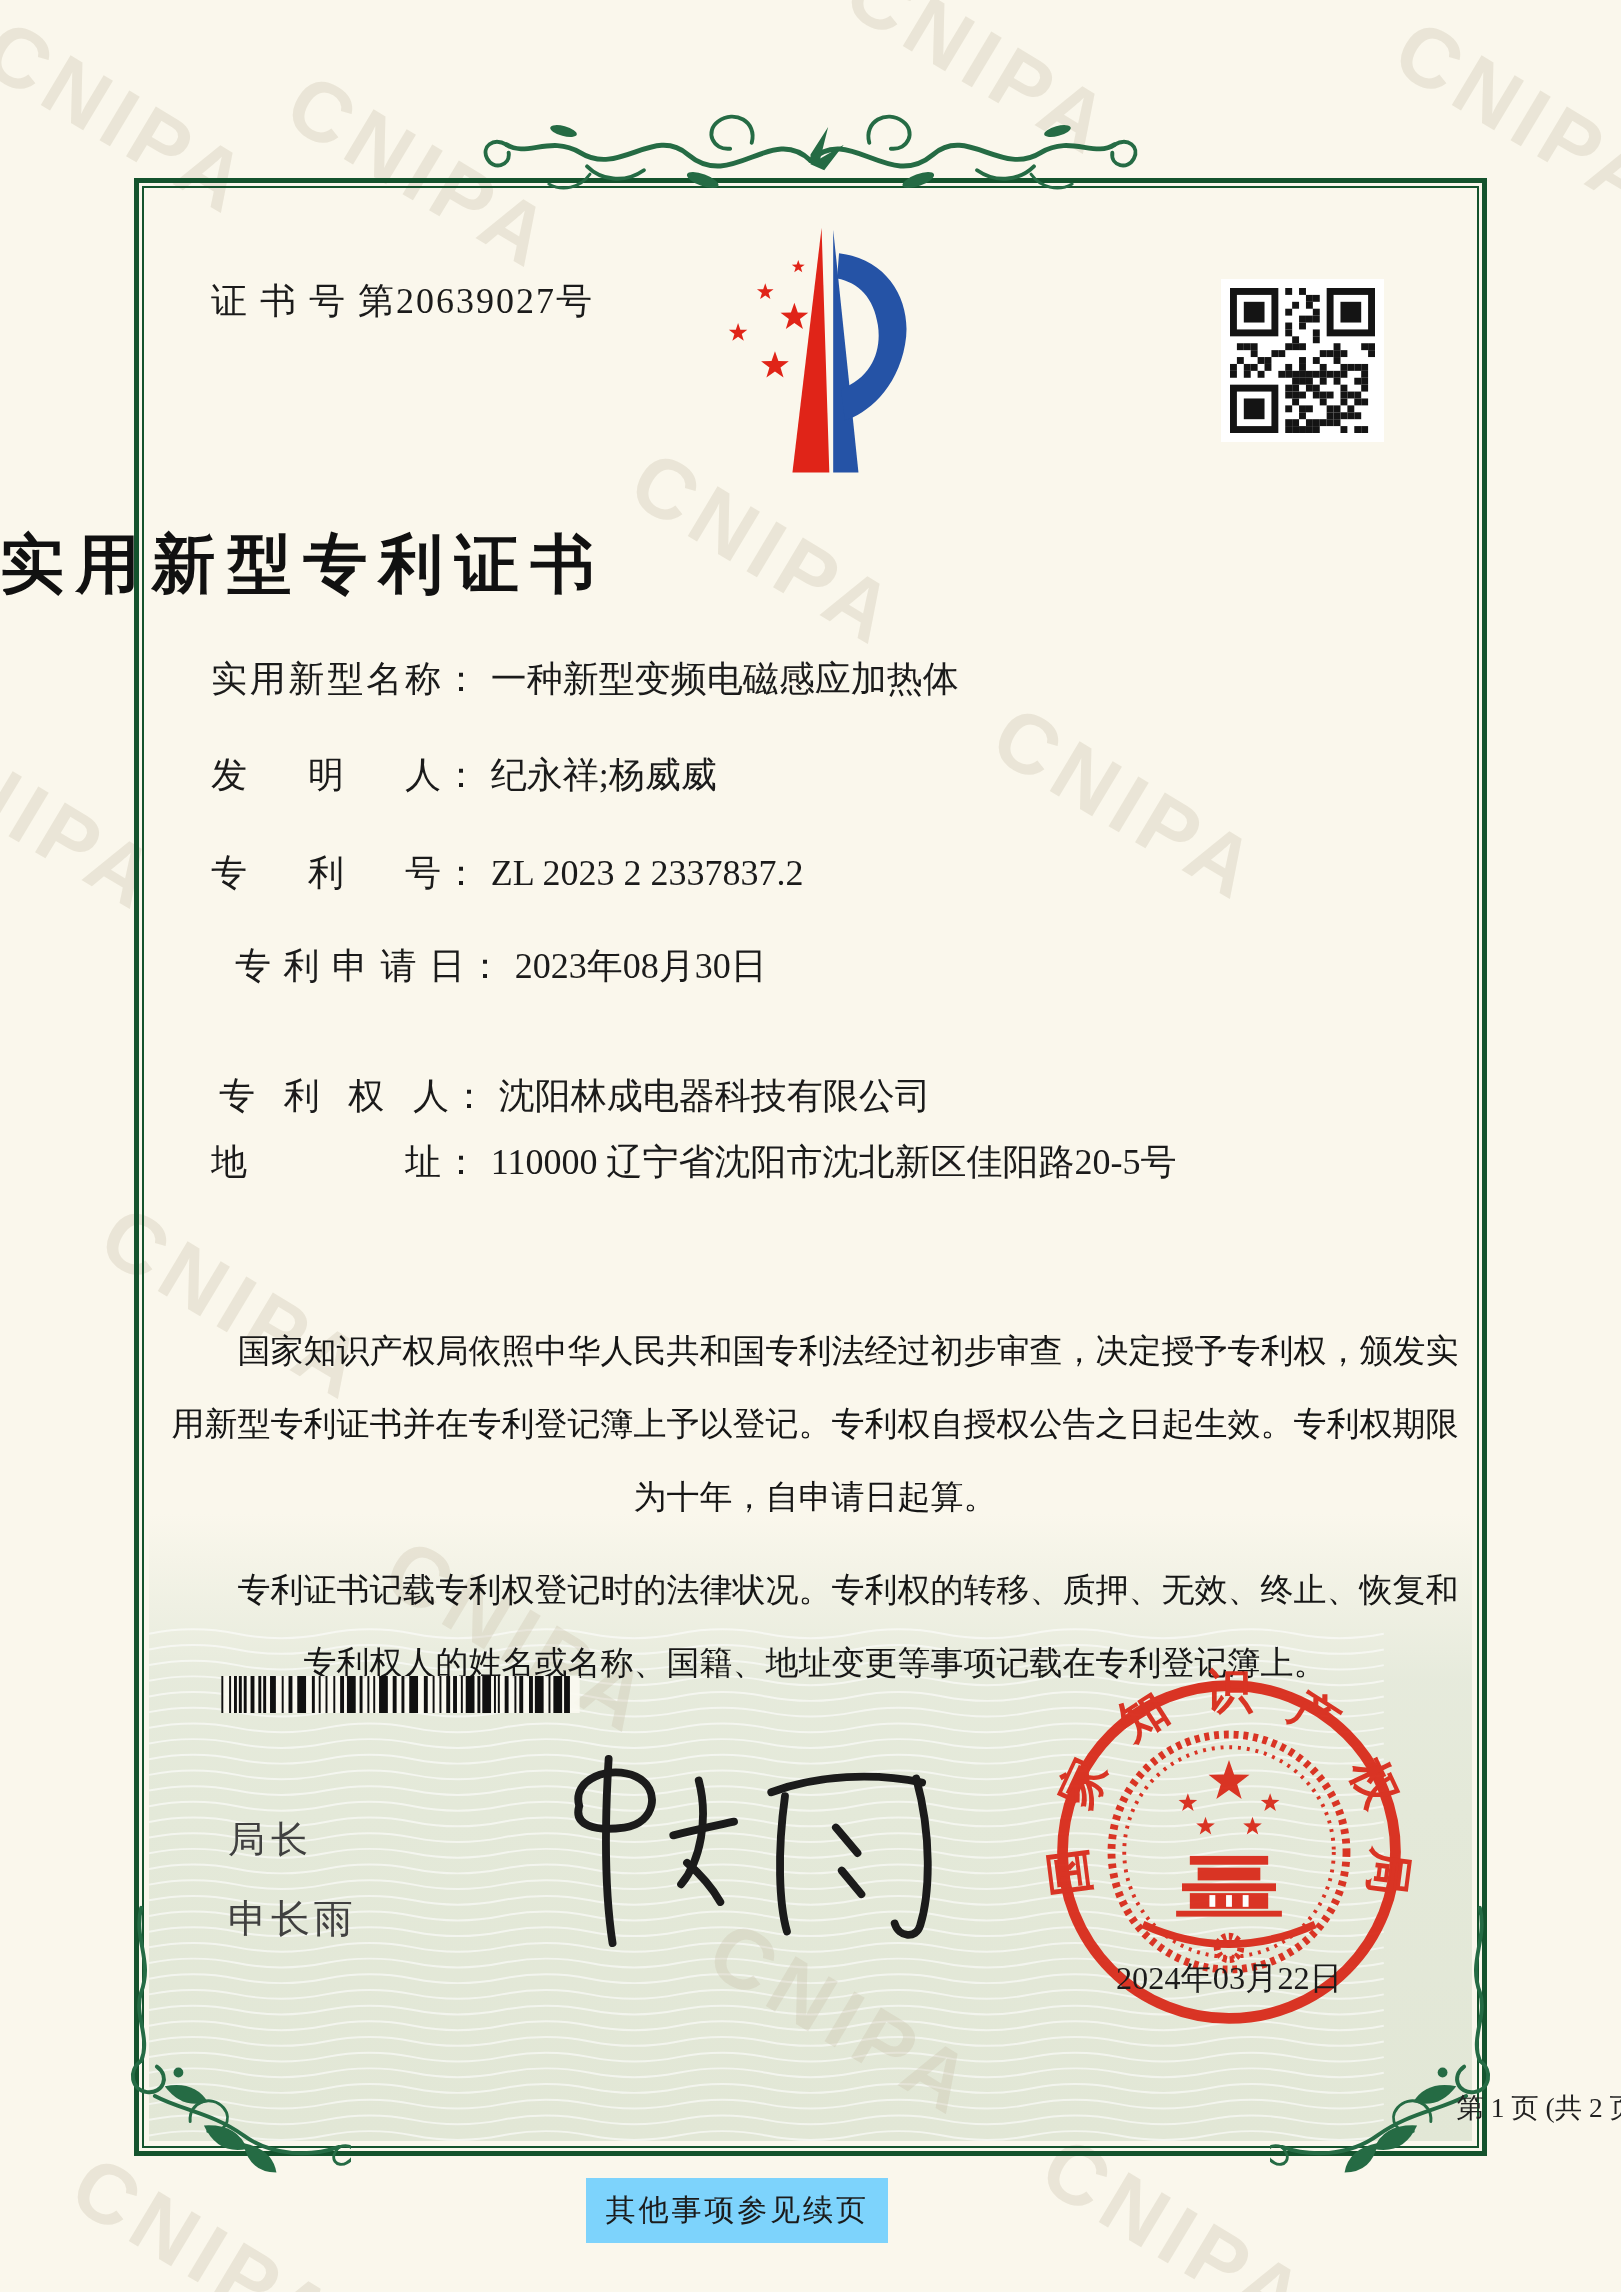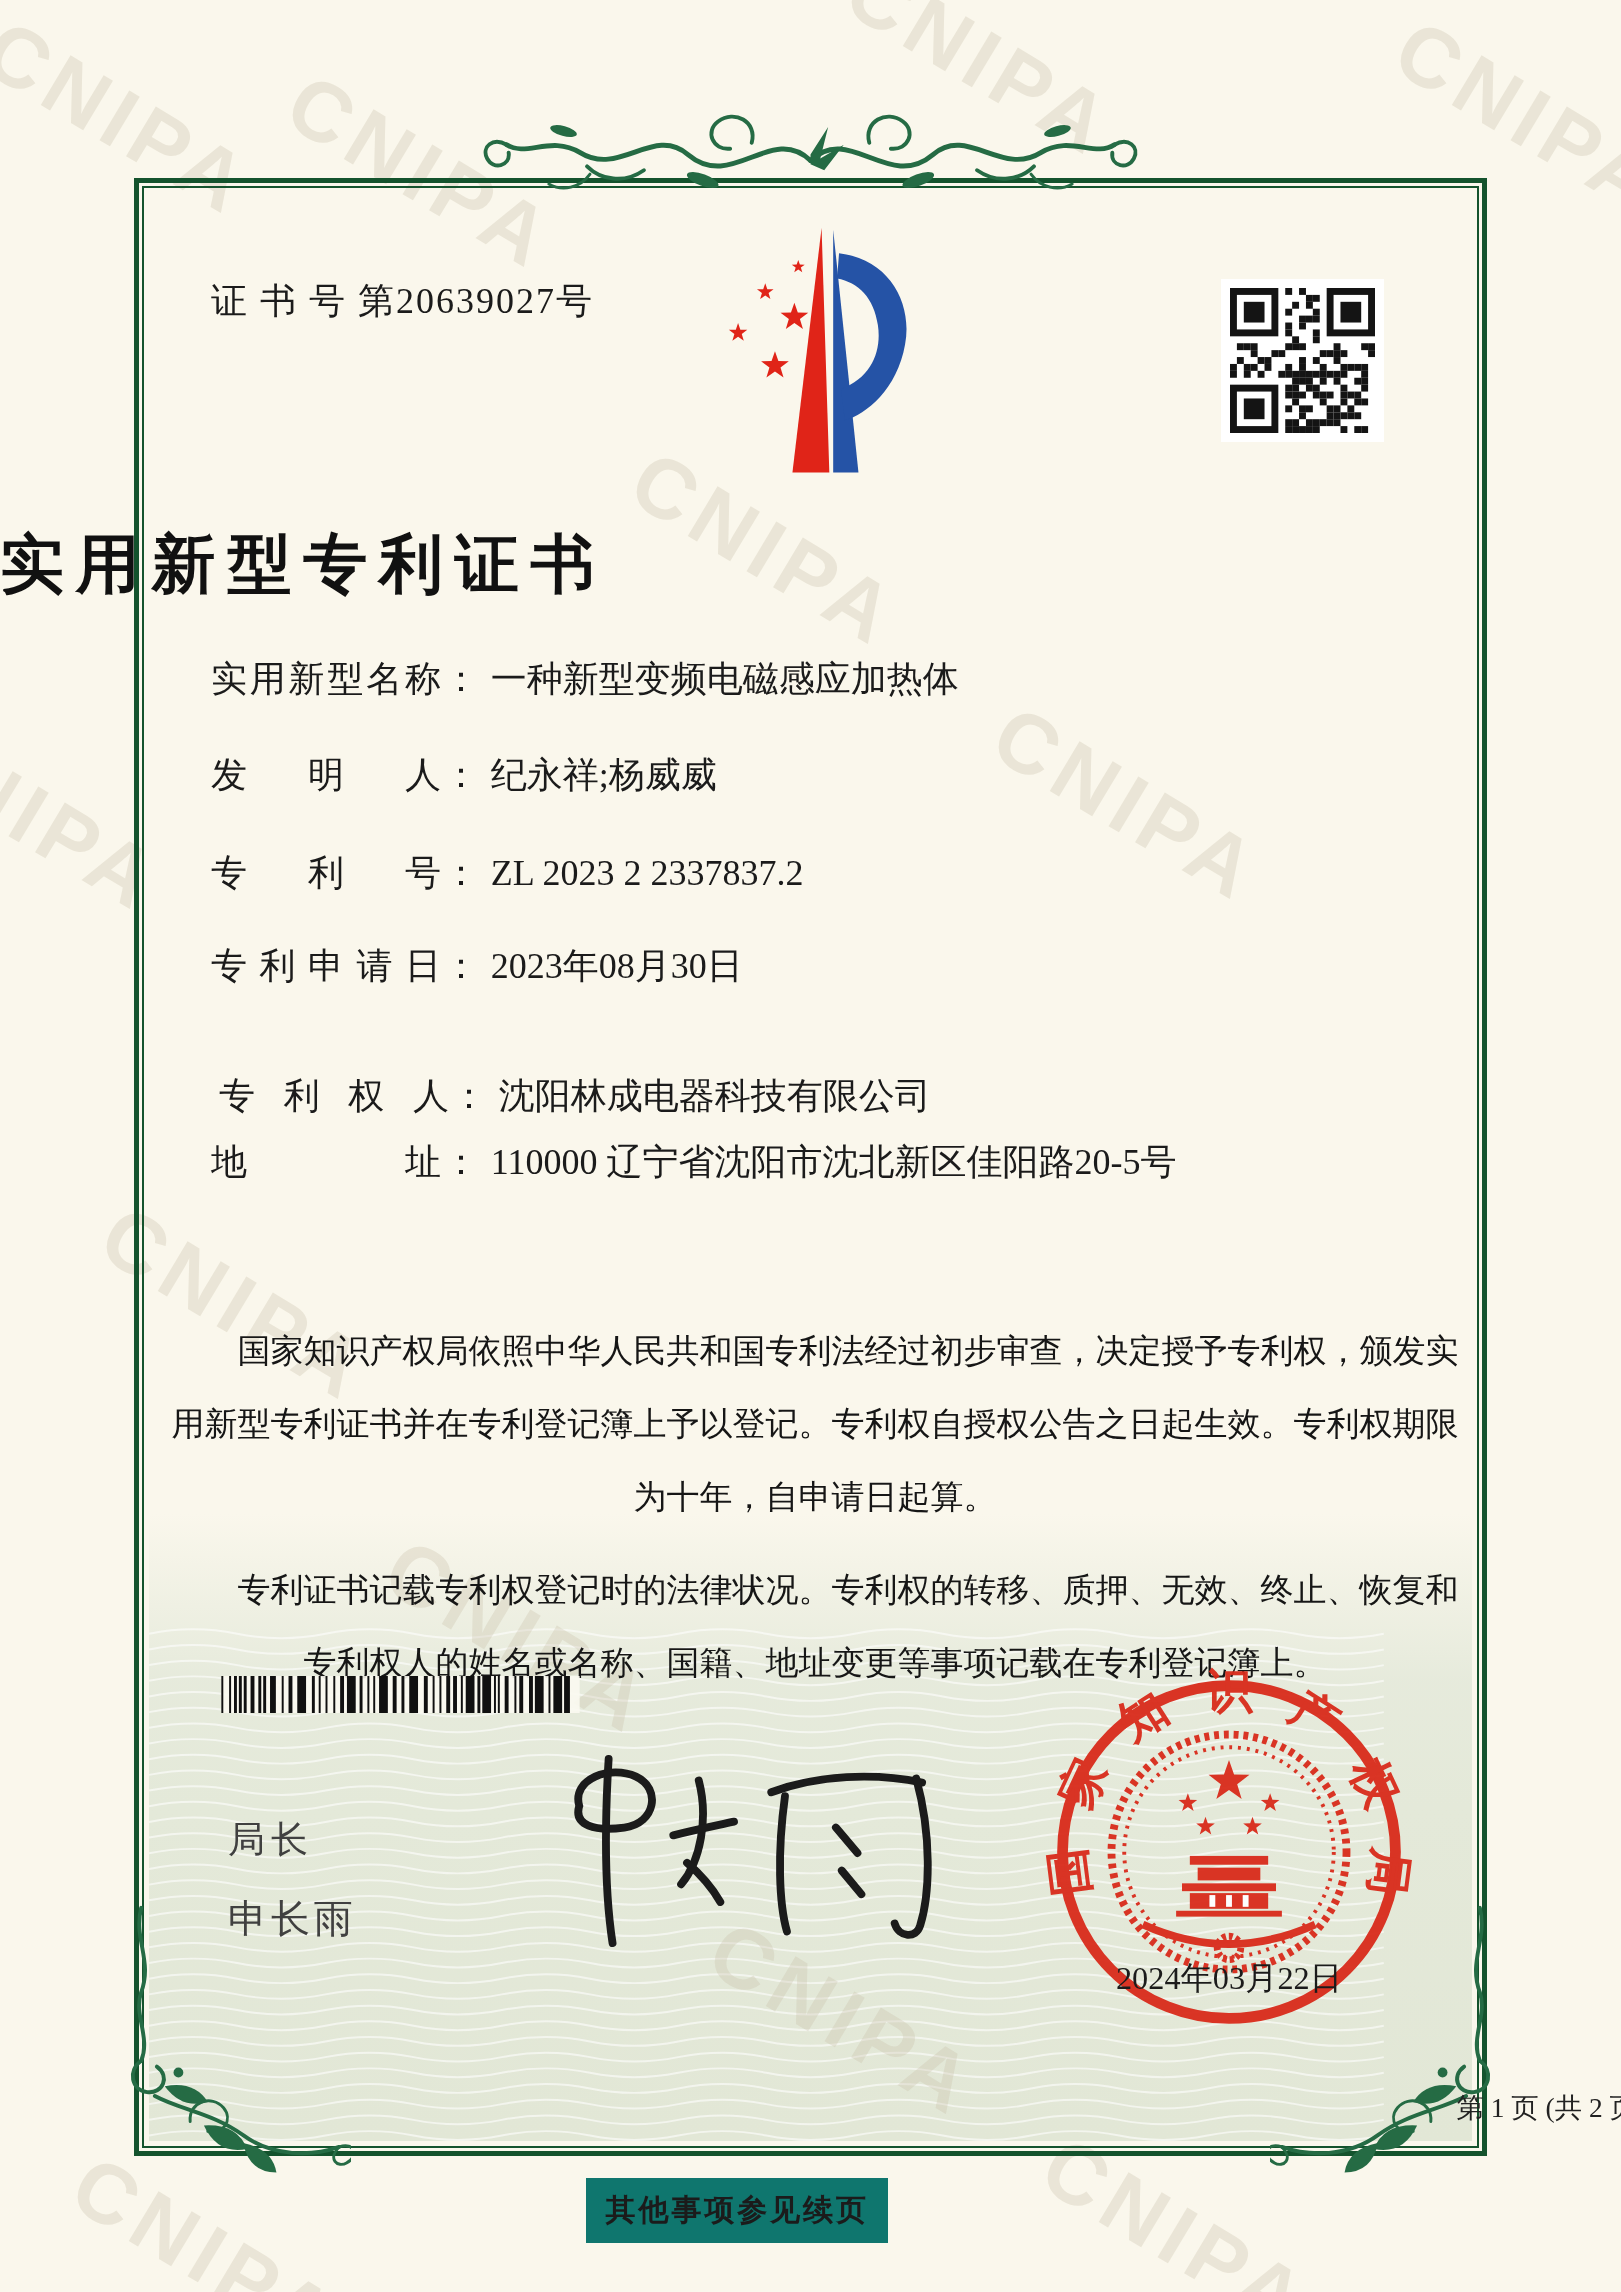--- a/index.html
+++ b/index.html
@@ -50,7 +50,7 @@
   .row{position:absolute; z-index:4; left:211px; font-size:36px; white-space:nowrap;}
   .row .lab{display:inline-block; width:230px; text-align:justify; text-align-last:justify; vertical-align:bottom;font-family:Liberation Mono, monospace;}
   .row .col{margin:0 11.8px 0 2px;}
-  .r1{top:655px;} .r2{top:751px;} .r3{top:849px;} .r4{top:942px;}
+  .r1{top:655px;} .r2{top:751px;} .r3{top:849px;} .r4{top:942px;margin-left:24px;}
   .r5{top:1072px;margin-left:8px;} .r6{top:1138px;} .r7{top:1231px;}
   .grant-no{position:absolute; left:676px; top:0;}
   

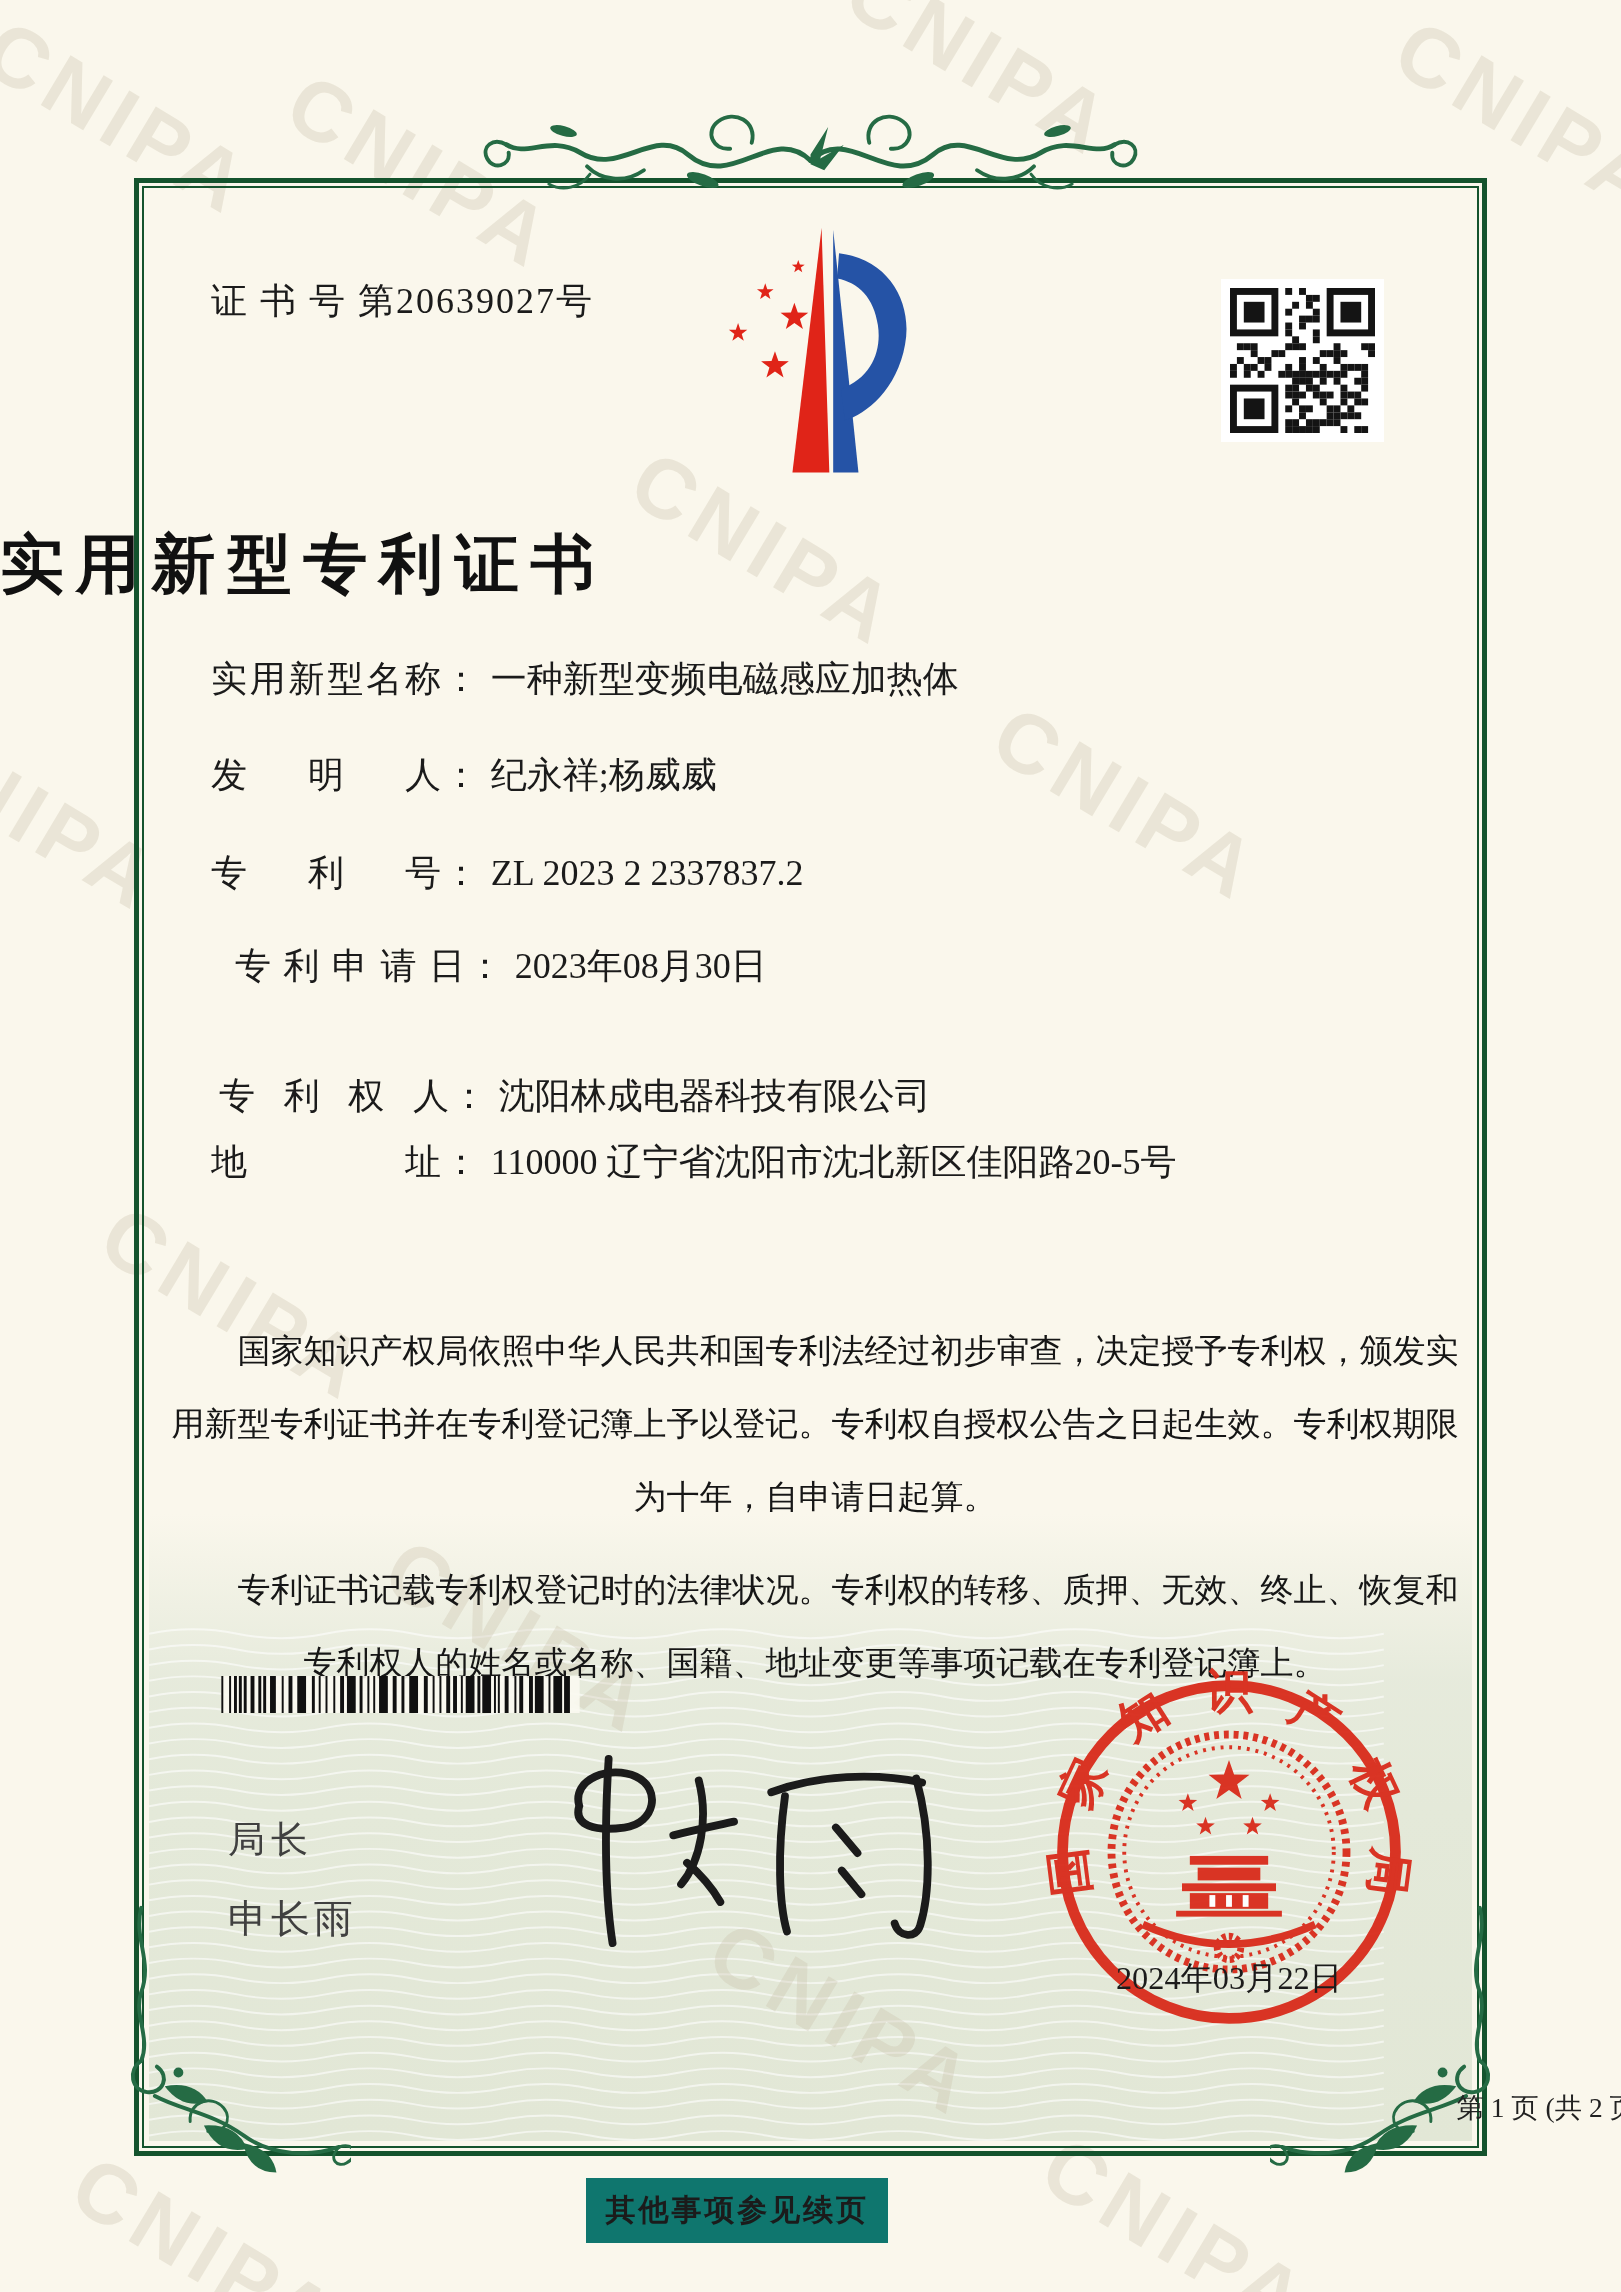--- a/index.html
+++ b/index.html
@@ -66,8 +66,8 @@
   .seal{position:absolute; z-index:5; left:1041px; top:1664px; width:376px; height:376px; opacity:.95;}
   .page-info{position:absolute; z-index:4; left:134px; width:1512px; top:2090px; text-align:right; font-size:27.4px; color:#222;}
   .cont-note{
-    position:absolute; z-index:4; left:586px; top:2178px; background:#0f766e;
-    padding:11.8px 19.6px; font-size:30px; letter-spacing:2.9px; color:#1b1b1b; white-space:nowrap;font-weight:bold;
+    position:absolute; z-index:4; left:586px; top:2178px; background:#7dd3fc;
+    padding:11.8px 19.6px; font-size:30px; letter-spacing:2.9px; color:#1b1b1b; white-space:nowrap;
   }
 </style>
 </head>

